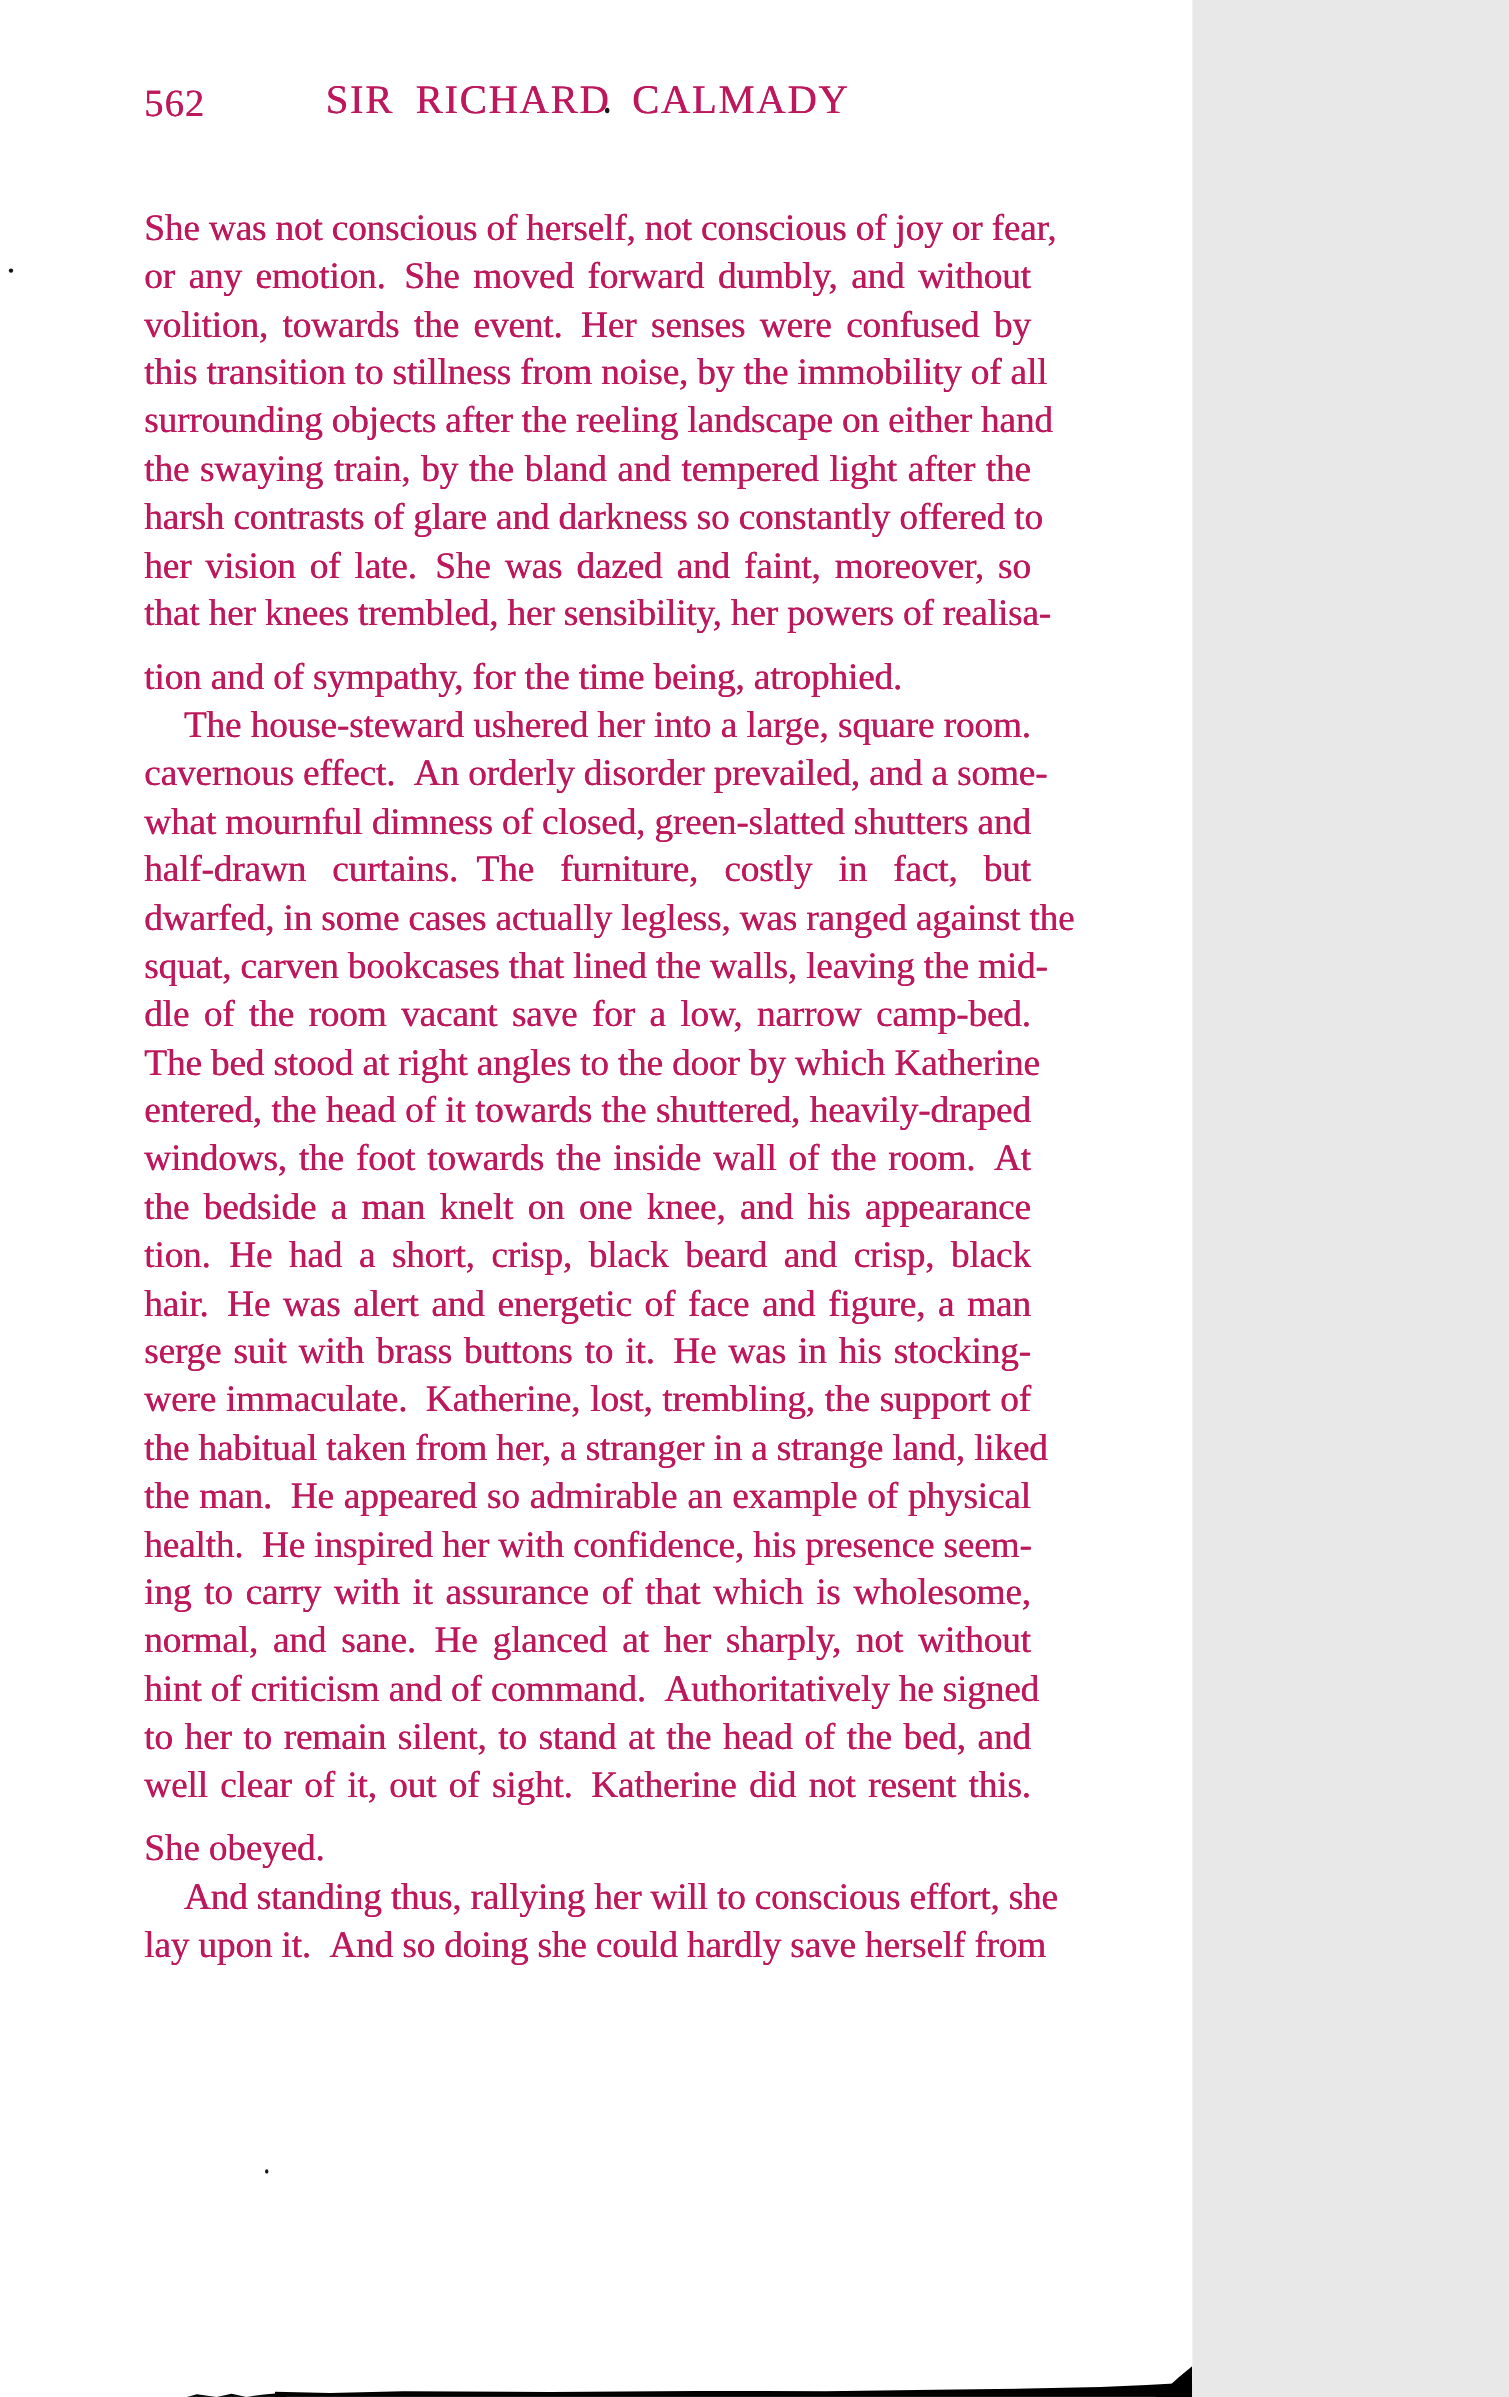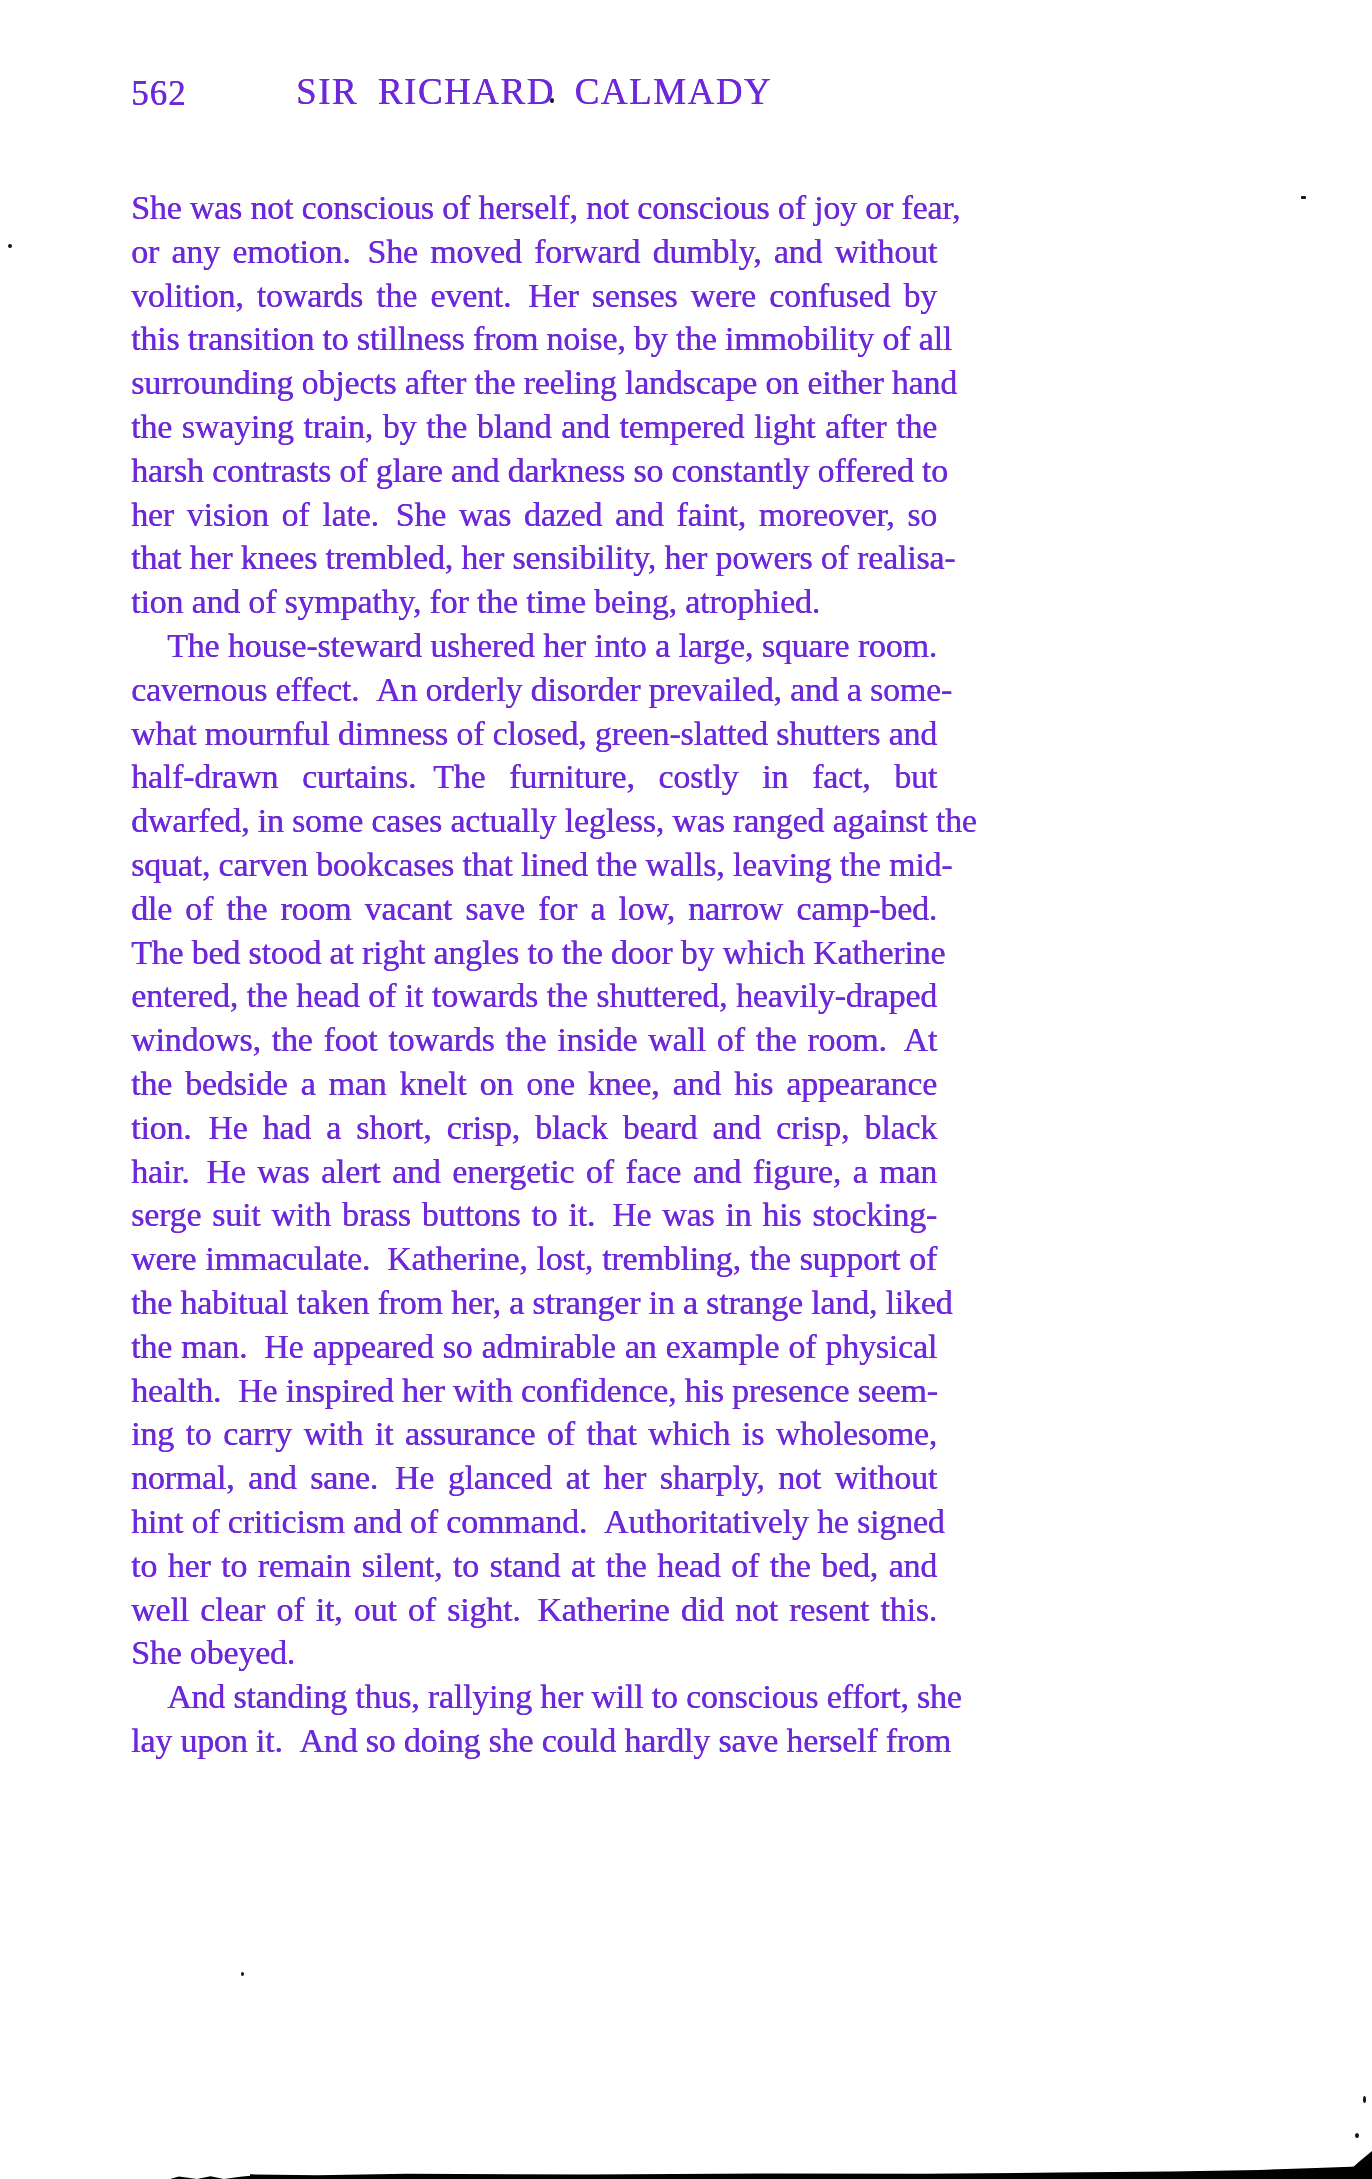--- a/index.html
+++ b/index.html
@@ -5,12 +5,12 @@
   html, body { margin: 0; padding: 0; background: #e8e8e8; }
   .page {
     position: relative;
-    width: 1372px;
+    width: 1084px;
     height: 2179px;
     background: #ffffff;
     overflow: hidden;
     font-family: "Liberation Serif", "DejaVu Serif", serif;
-    color: #6d28d9;
+    color: #be185d;
     text-shadow: 0.4px 0 0 currentColor;
   }
   .header {

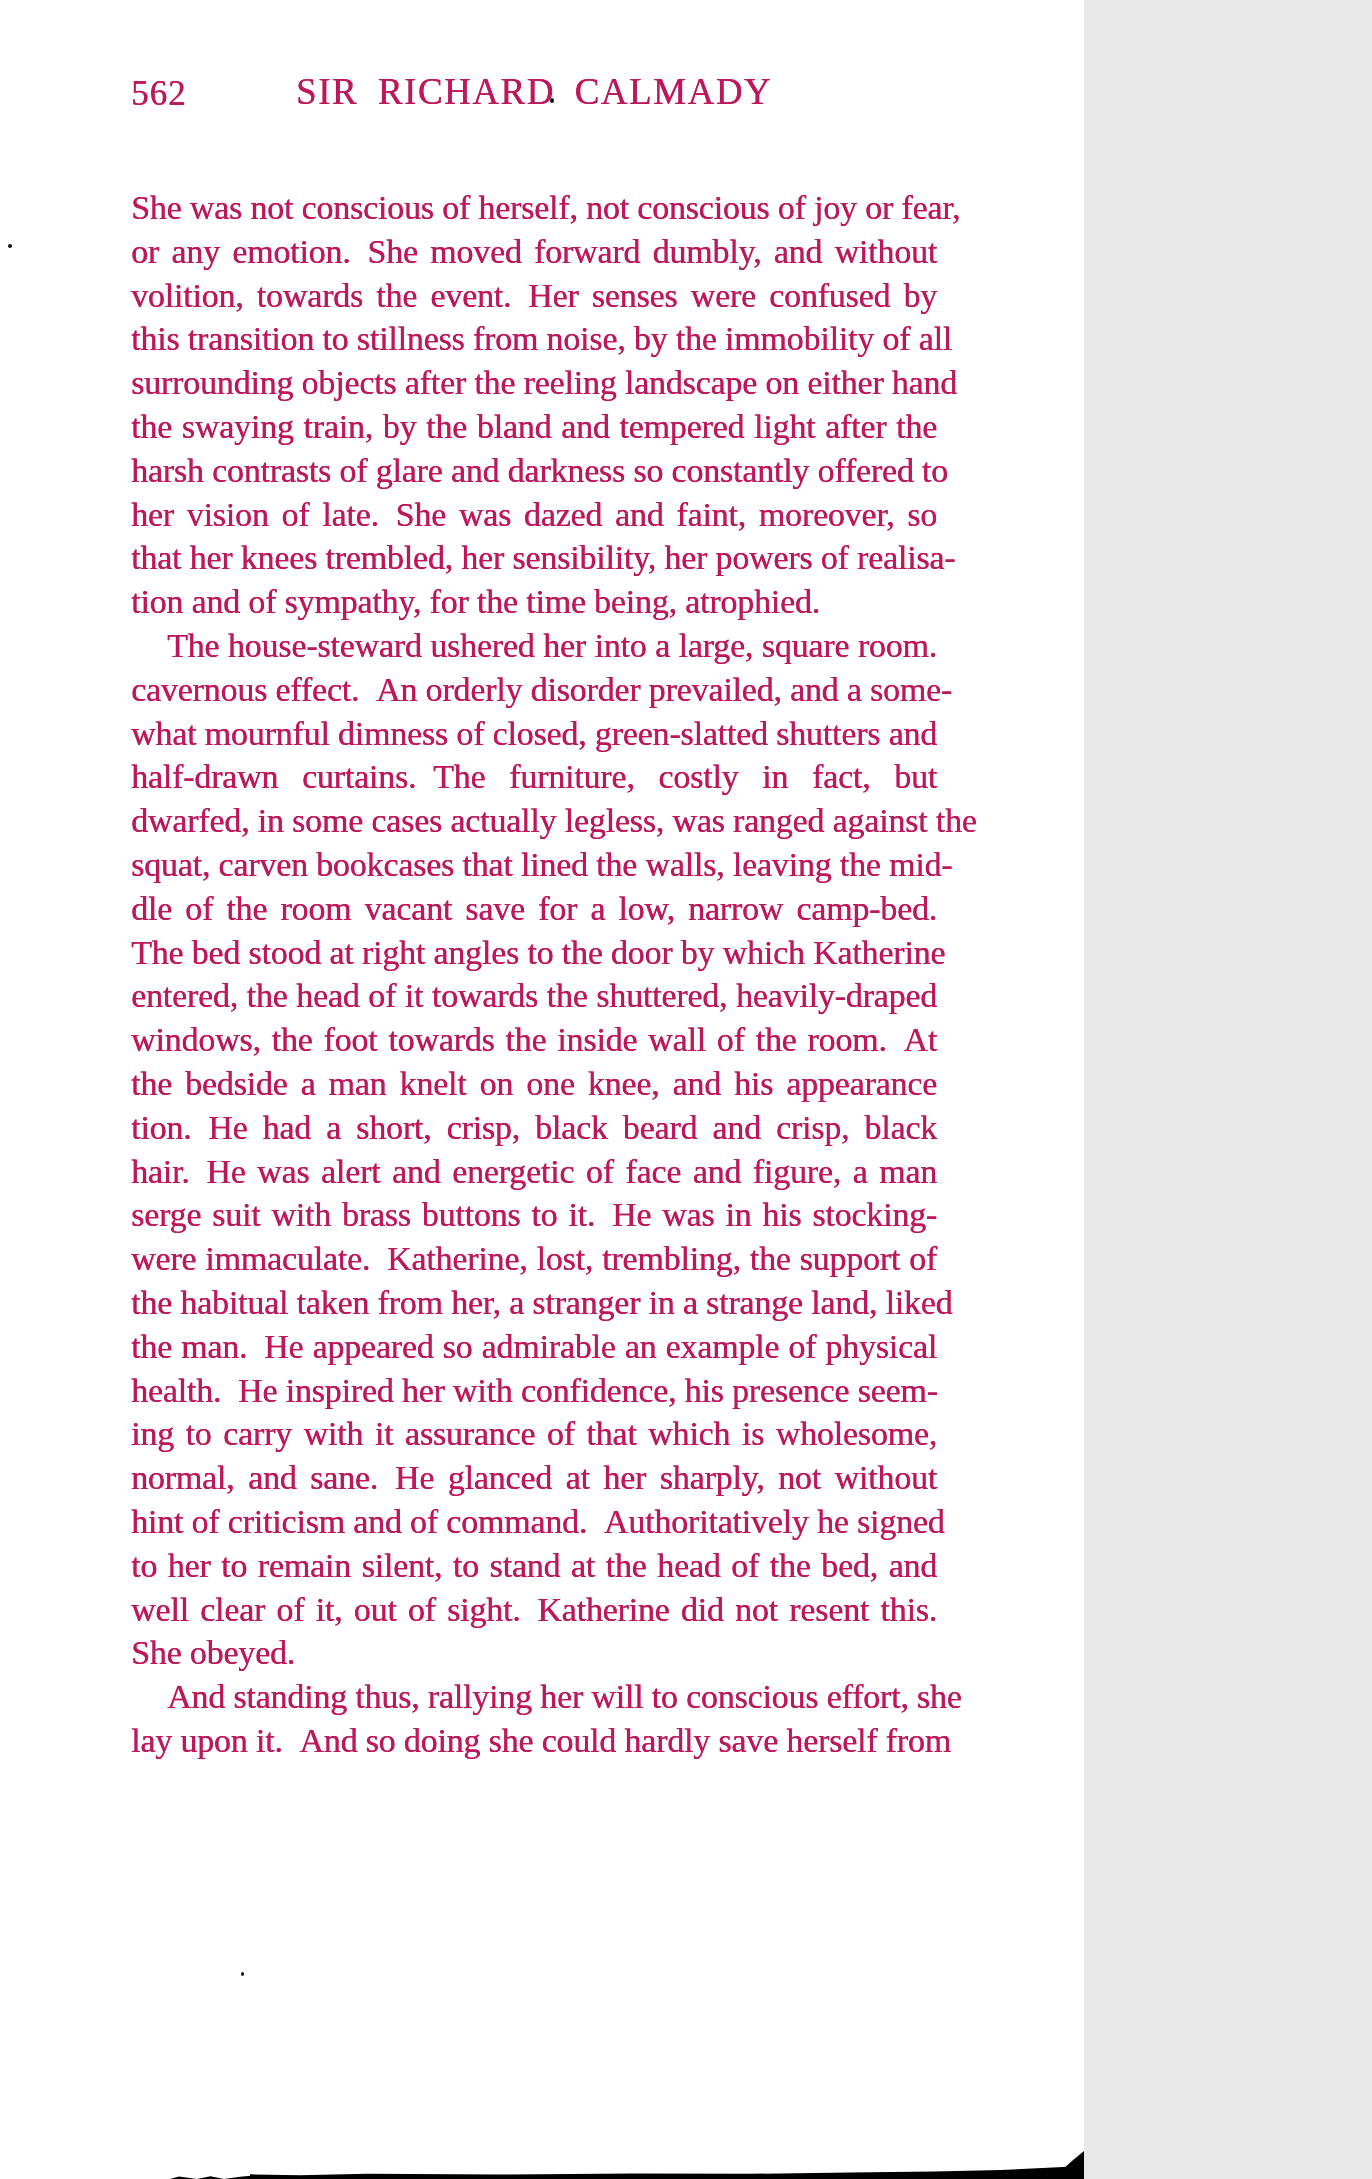--- a/index.html
+++ b/index.html
@@ -54,7 +54,7 @@
     text-align: justify;
     text-align-last: justify;
   }
-  .line.flush { text-align-last: left; }
+  .line.flush { text-align-last: left; margin-top: 14px; }
   
   .scan-bar {
     position: absolute;

